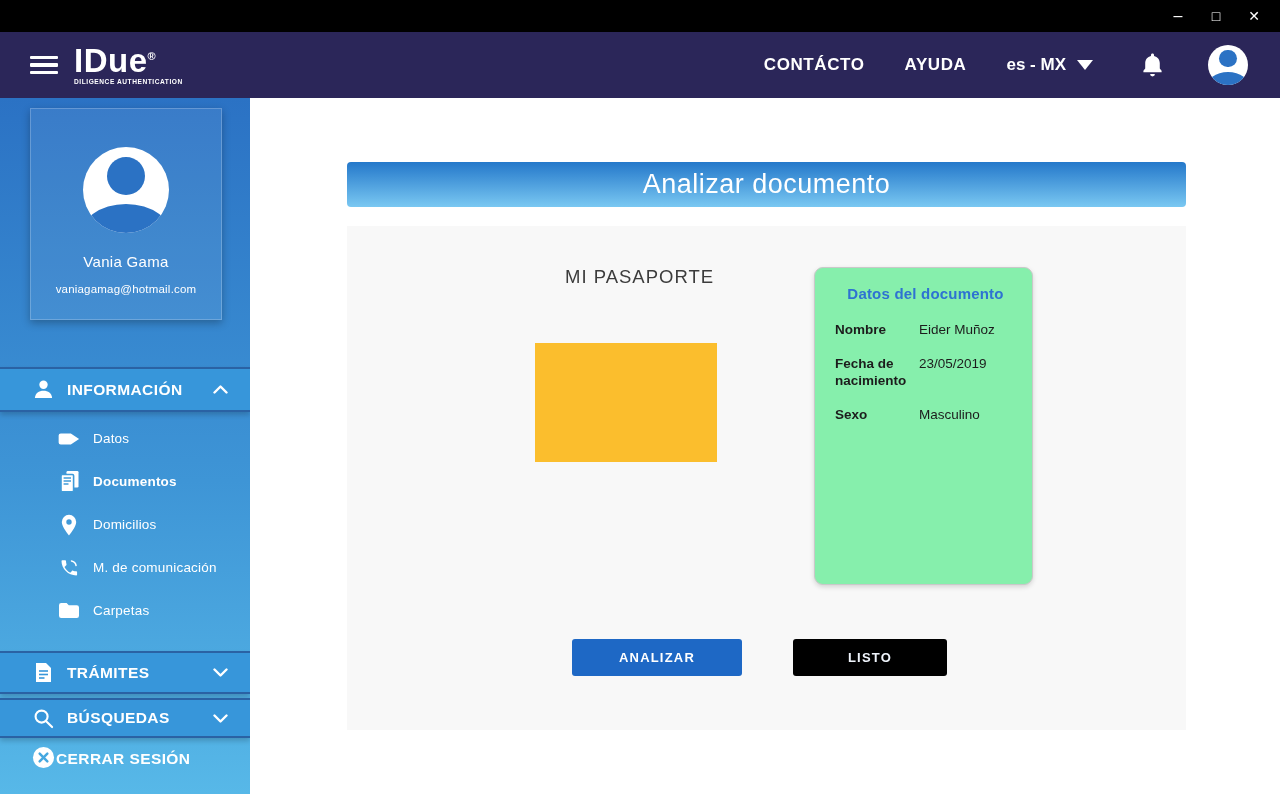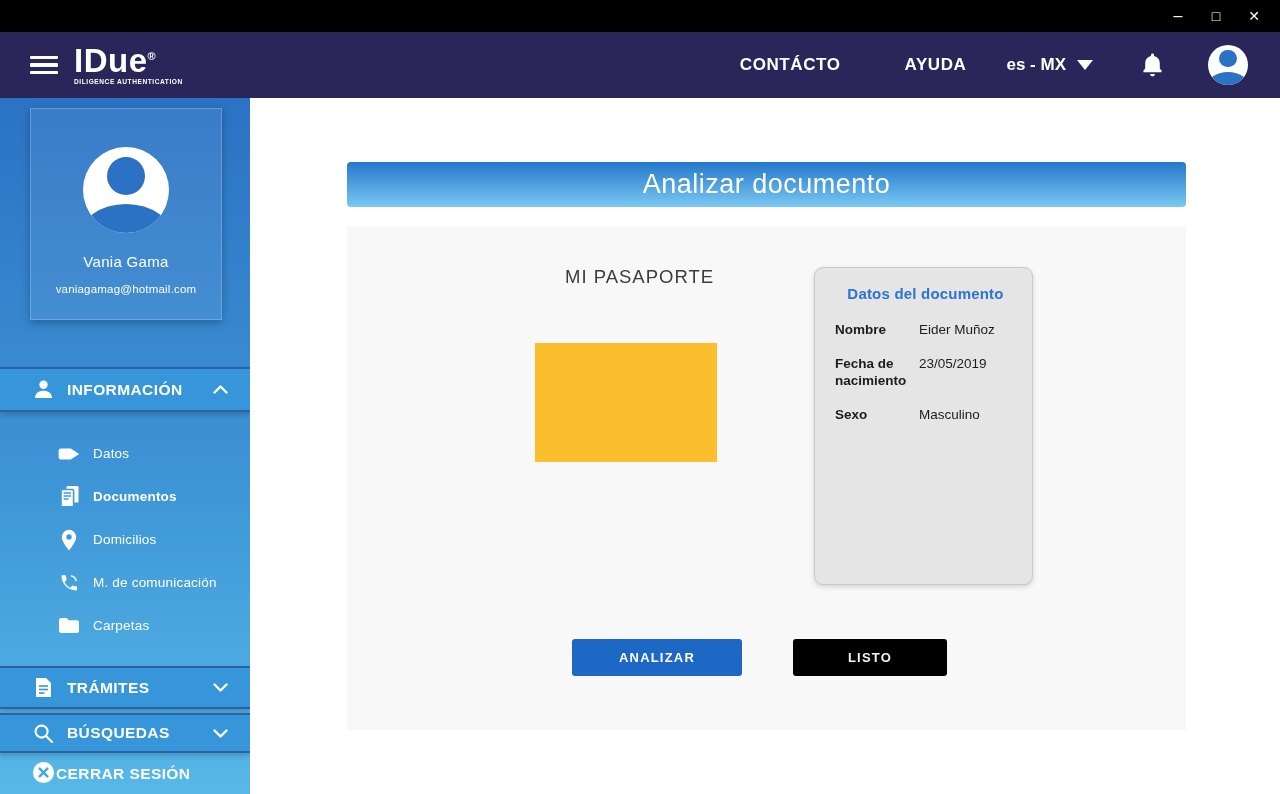--- a/index.html
+++ b/index.html
@@ -23,7 +23,7 @@
   .logo-main sup { font-size:11px; font-weight:bold; }
   .logo-tag { font-size:6.6px; letter-spacing:.55px; margin-top:2px; font-weight:bold; }
   .appbar-right { margin-left:auto; display:flex; align-items:center; padding-right:32px; }
-  .appbar-link { font-size:17px; font-weight:600; letter-spacing:.6px; cursor:pointer; margin-left:64px; }
+  .appbar-link { font-size:17px; font-weight:600; letter-spacing:.6px; cursor:pointer; margin-left:40px; }
   .lang { display:flex; align-items:center; gap:11px; font-size:17px; font-weight:700; margin-left:40px; cursor:pointer; }
   .caret-down { width:0; height:0; border-left:8px solid transparent; border-right:8px solid transparent; border-top:10px solid #fff; }
   .bell-wrap { margin-left:48px; cursor:pointer; display:flex; }

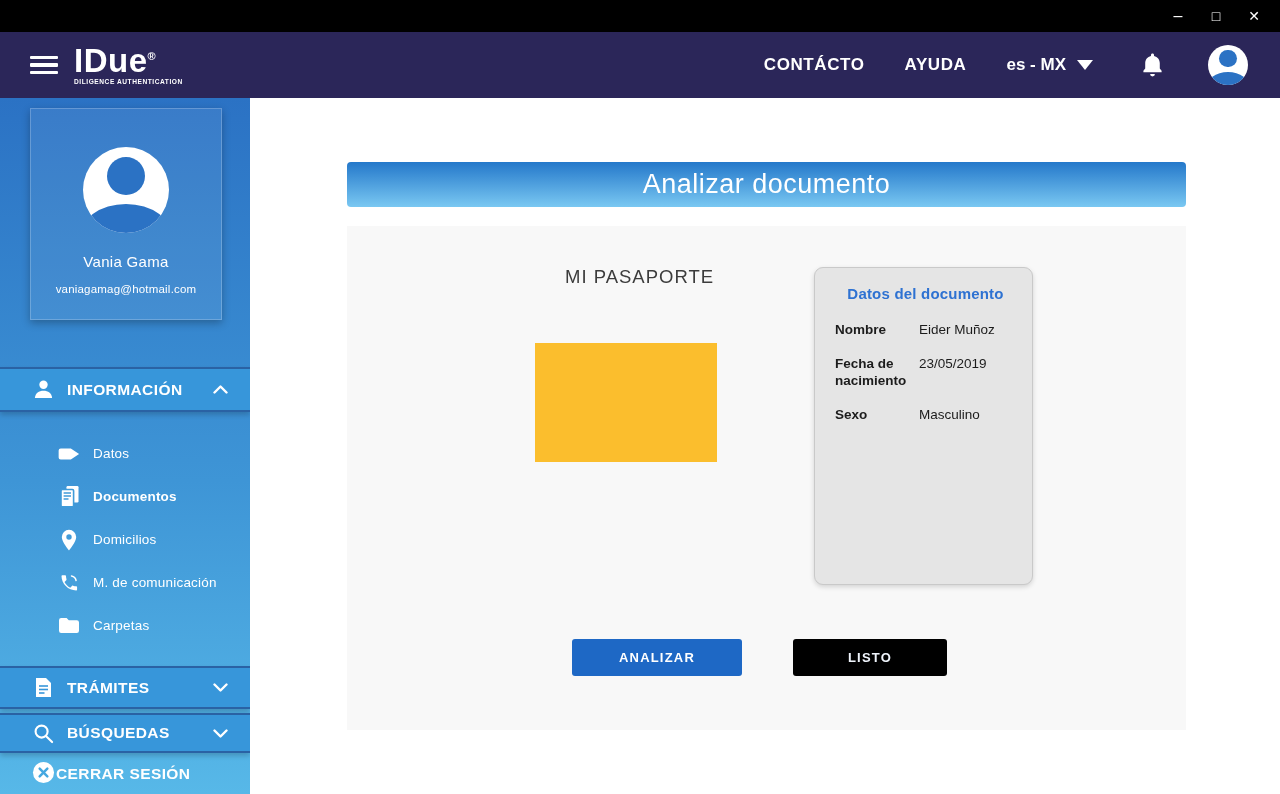--- a/index.html
+++ b/index.html
@@ -70,7 +70,7 @@
   .panel { position:absolute; left:97px; top:128px; width:839px; height:504px; background:#F8F8F8; }
   .doc-label { position:absolute; left:218px; top:40px; font-size:18.5px; color:#3C3C3C; letter-spacing:1px; }
   .doc-preview { position:absolute; left:188px; top:117px; width:182px; height:119px; background:#FBBE2D; }
-  .data-card { position:absolute; left:467px; top:41px; width:219px; height:318px; background:#e5e5e5;
+  .data-card { position:absolute; left:467px; top:41px; width:219px; height:318px; background:#86efac;
     border:1px solid #C9C9C9; border-radius:9px; box-shadow:0 2px 5px rgba(0,0,0,0.15); padding:17px 16px 0 20px; }
   .card-title { color:#2E72D2; font-weight:bold; font-size:15px; text-align:center; margin-bottom:20px; letter-spacing:.2px; }
   .field-row { display:flex; margin-bottom:17px; font-size:13.5px; color:#1C1C1C; }

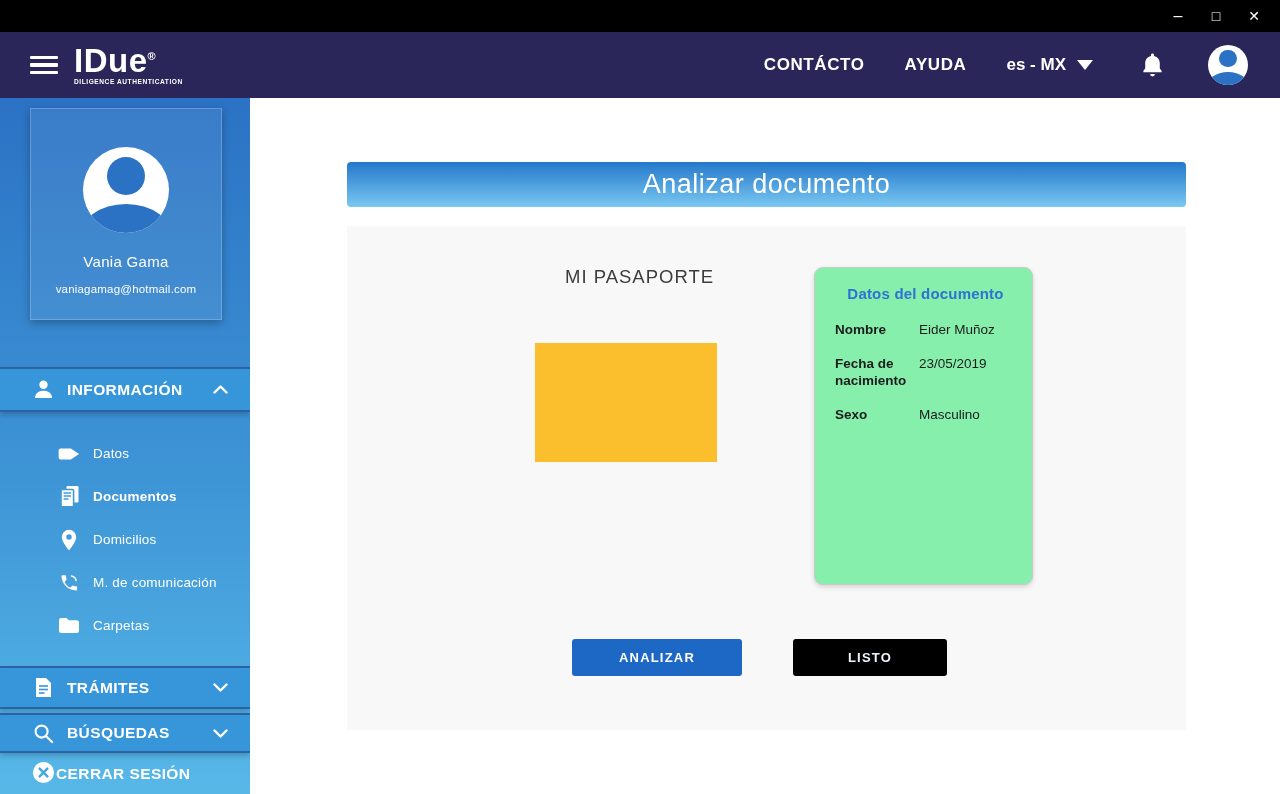--- a/index.html
+++ b/index.html
@@ -53,7 +53,7 @@
   .section-bar .icon { width:22px; display:flex; justify-content:center; }
   .section-label { margin-left:13px; font-weight:bold; font-size:15.5px; letter-spacing:.4px; }
   .section-bar .chev { margin-left:auto; display:flex; }
-  .subnav { padding:20px 0 8px 58px; }
+  .subnav { padding:5px 0 8px 58px; }
   .subitem { height:43px; display:flex; align-items:center; gap:13px; font-size:13.5px; letter-spacing:.2px; cursor:pointer; }
   .subitem .icon { width:22px; display:flex; justify-content:center; }
   .subitem.active { font-weight:bold; }

